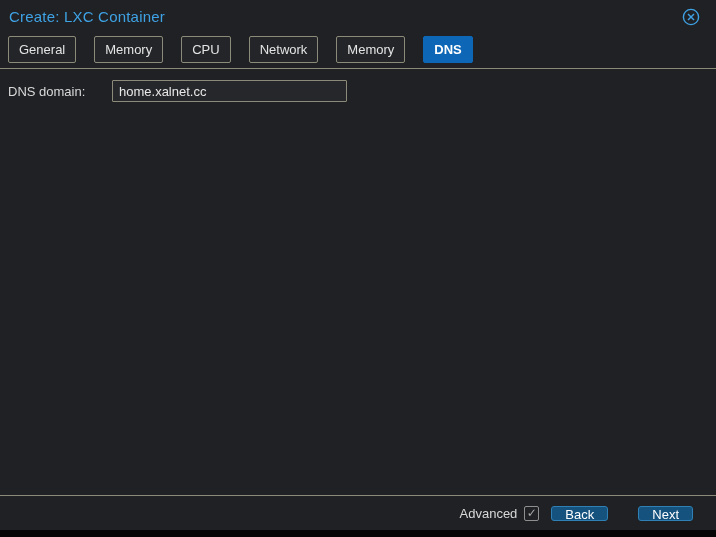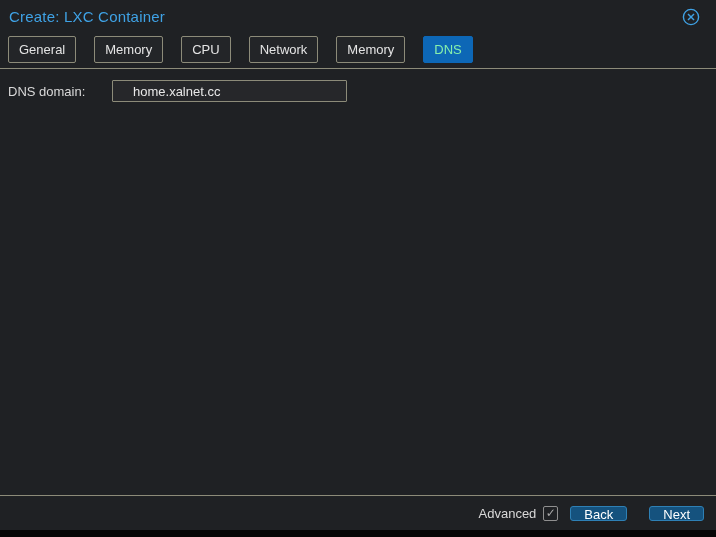--- a/index.html
+++ b/index.html
@@ -36,7 +36,7 @@
     cursor: pointer; white-space: nowrap;
   }
   .tab.active {
-    background: #0d67b6; border-color: #0d67b6; color: #86efac;
+    background: #0d67b6; border-color: #0d67b6; color: #ffffff; font-weight: bold;
   }
 
   

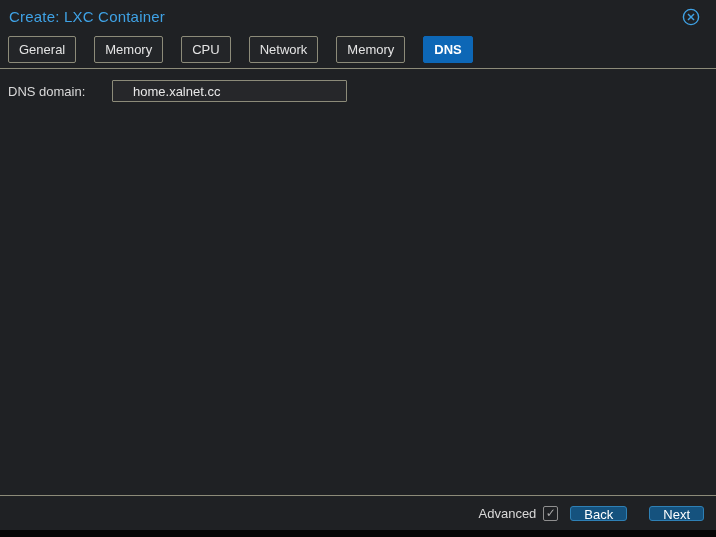--- a/index.html
+++ b/index.html
@@ -40,7 +40,7 @@
   }
 
   
-  .form { padding: 11px 8px 0 8px; display: flex; flex-direction: row; gap: 15px; align-items: center; }
+  .form { padding: 11px 8px 0 8px; display: flex; flex-direction: column; gap: 15px; }
   .form-row { display: flex; align-items: center; height: 22px; }
   .form-label { width: 104px; color: #d9d9d9; font-size: 13px; }
   .form-input {

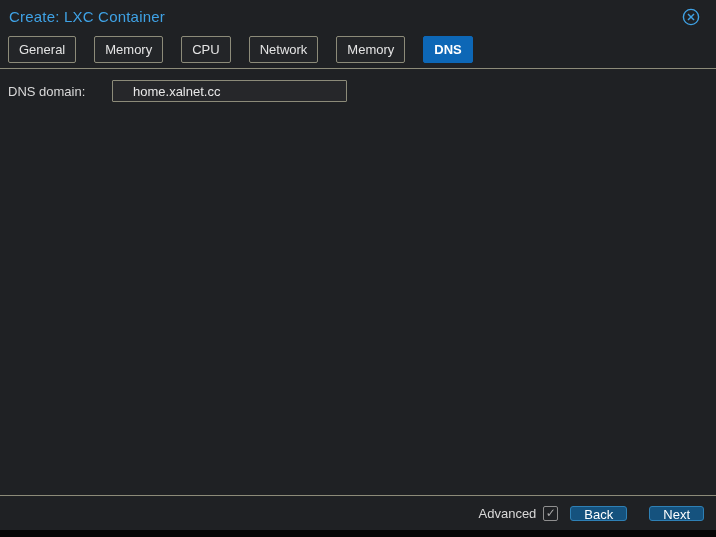--- a/index.html
+++ b/index.html
@@ -46,7 +46,7 @@
   .form-input {
     width: 235px; height: 22px;
     background: #26272a; border: 1px solid #8c8b79; border-radius: 1px;
-    color: #e8e8e8; font-size: 13px; padding: 0 20px;
+    color: #e8e8e8; font-size: 13px; padding: 0 6px;
     font-family: "Liberation Sans", "DejaVu Sans", sans-serif;
     outline: none;
   }

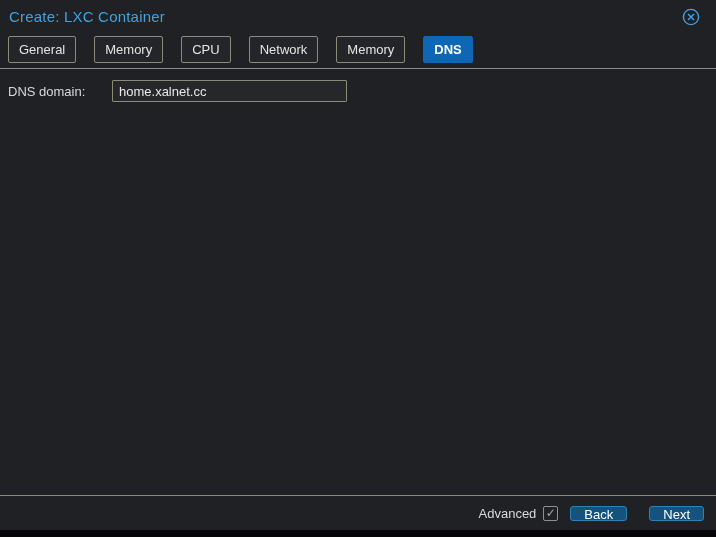--- a/index.html
+++ b/index.html
@@ -57,7 +57,7 @@
   .footer {
     border-top: 1px solid #8c8b79;
     display: flex; align-items: center; justify-content: flex-end;
-    gap: 12px; padding: 6px 12px; height: 35px;
+    gap: 12px; padding: 6px 23px; height: 35px;
   }
   .advanced-group { display: flex; align-items: center; gap: 7px; }
   .advanced-label { color: #d9d9d9; font-size: 13px; }

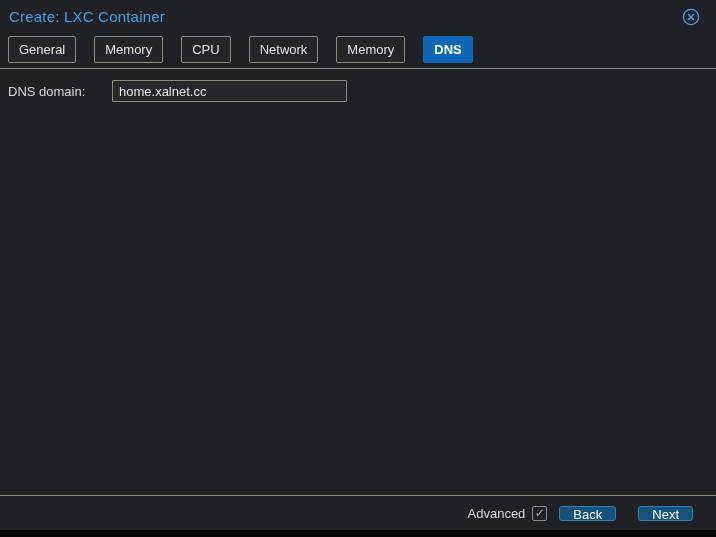--- a/index.html
+++ b/index.html
@@ -72,7 +72,7 @@
     color: #ffffff; font-size: 13px; padding: 0 13px; cursor: pointer;
     font-family: "Liberation Sans", "DejaVu Sans", sans-serif;
   }
-  .btn + .btn { margin-left: 10px; text-align: right; }
+  .btn + .btn { margin-left: 18px; text-align: right; }
 
   .bottom-strip { height: 7px; background: #060606; }
 </style>

